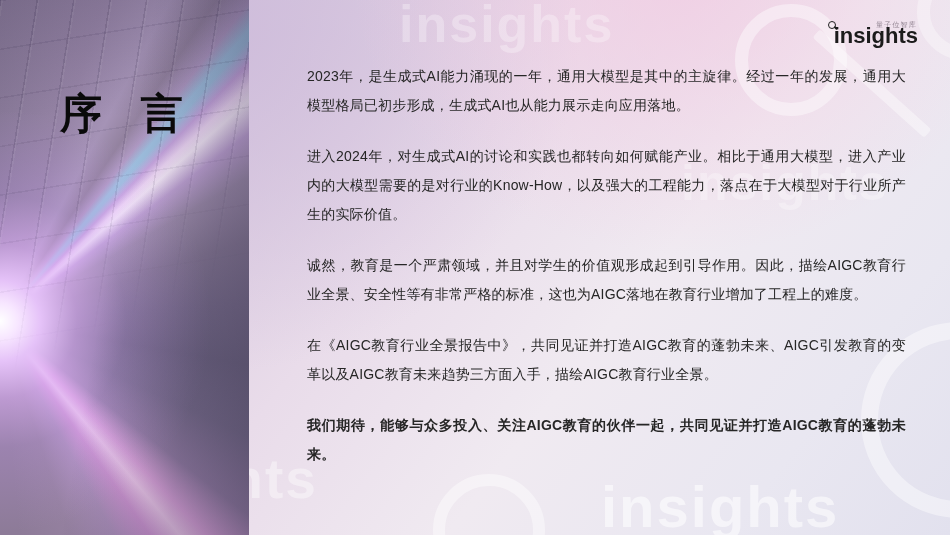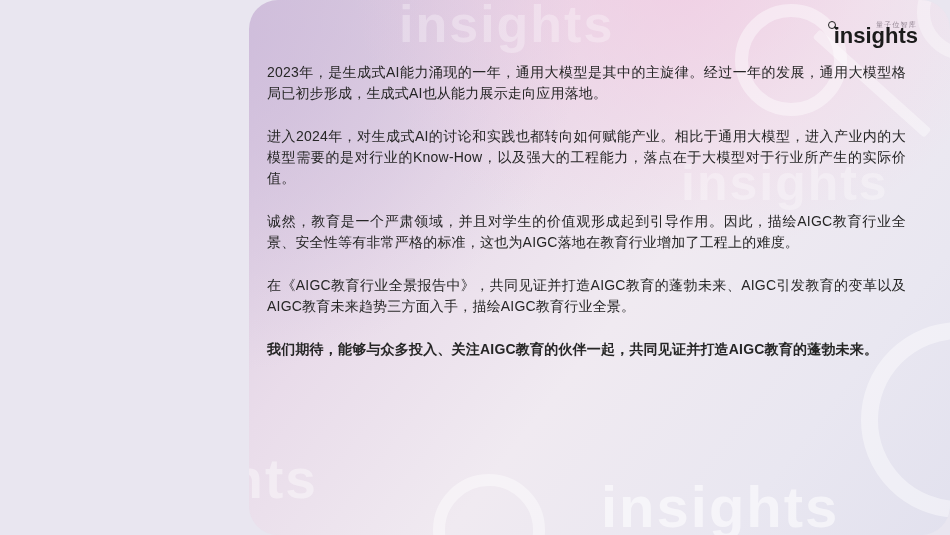--- a/index.html
+++ b/index.html
@@ -57,7 +57,6 @@
       radial-gradient(520px 430px at 62% -4%, rgba(242,203,226,.75), rgba(242,203,226,0) 64%),
       radial-gradient(680px 620px at -6% 6%, rgba(206,188,219,.95), rgba(206,188,219,0) 55%),
       linear-gradient(128deg, #d8c8de 0%, #e9dcea 30%, #f0eaf1 55%, #e9e7f1 80%, #e2e1ee 100%);
-    border-radius: 29px;
   }
 
   

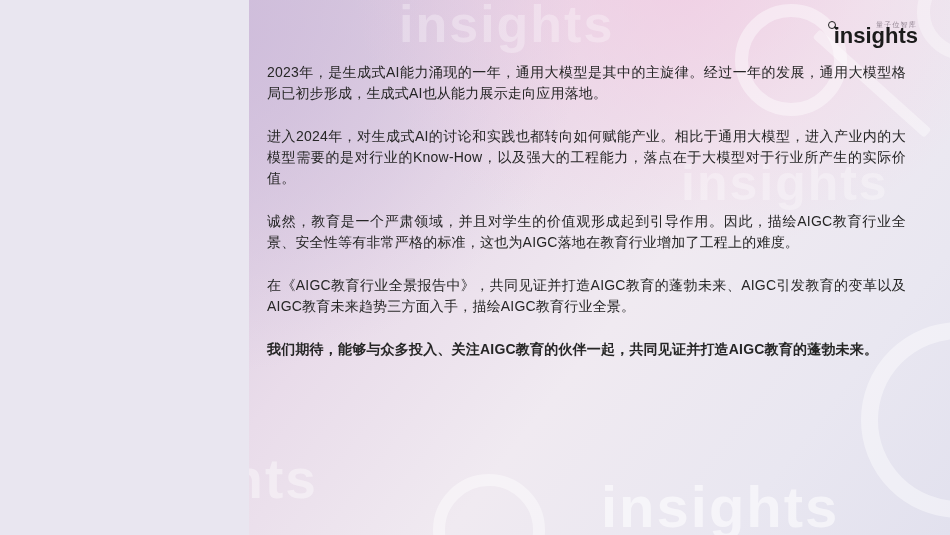--- a/index.html
+++ b/index.html
@@ -103,8 +103,8 @@
     position:absolute; left:18px; top:62px; width:639px; z-index:4;
   }
   .content p {
-    font-size:14px; line-height:21px; color:#262626;
-    text-align:justify; margin-bottom:22px; letter-spacing:0.2px;
+    font-size:14px; line-height:29px; color:#262626;
+    text-align:justify; margin-bottom:22px; letter-spacing:0.2px;margin-left:40px;
   }
   .content p:last-child { margin-bottom:0;font-weight:bold; }
 </style>

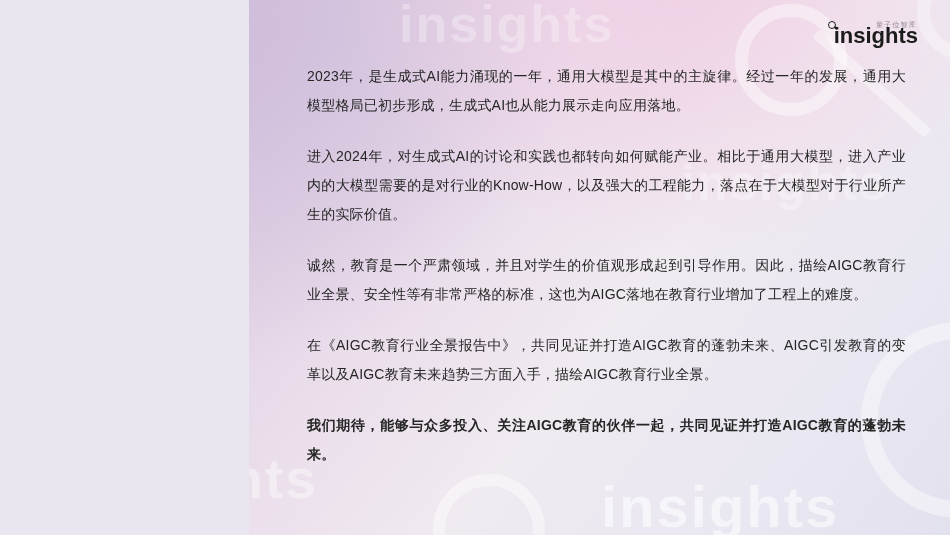--- a/index.html
+++ b/index.html
@@ -113,6 +113,9 @@
 
 <div class="slide">
 
+  <div class="left-panel">
+    <h1 class="cover-title">序 言</h1>
+  </div>
 
   <div class="right-panel">
 

